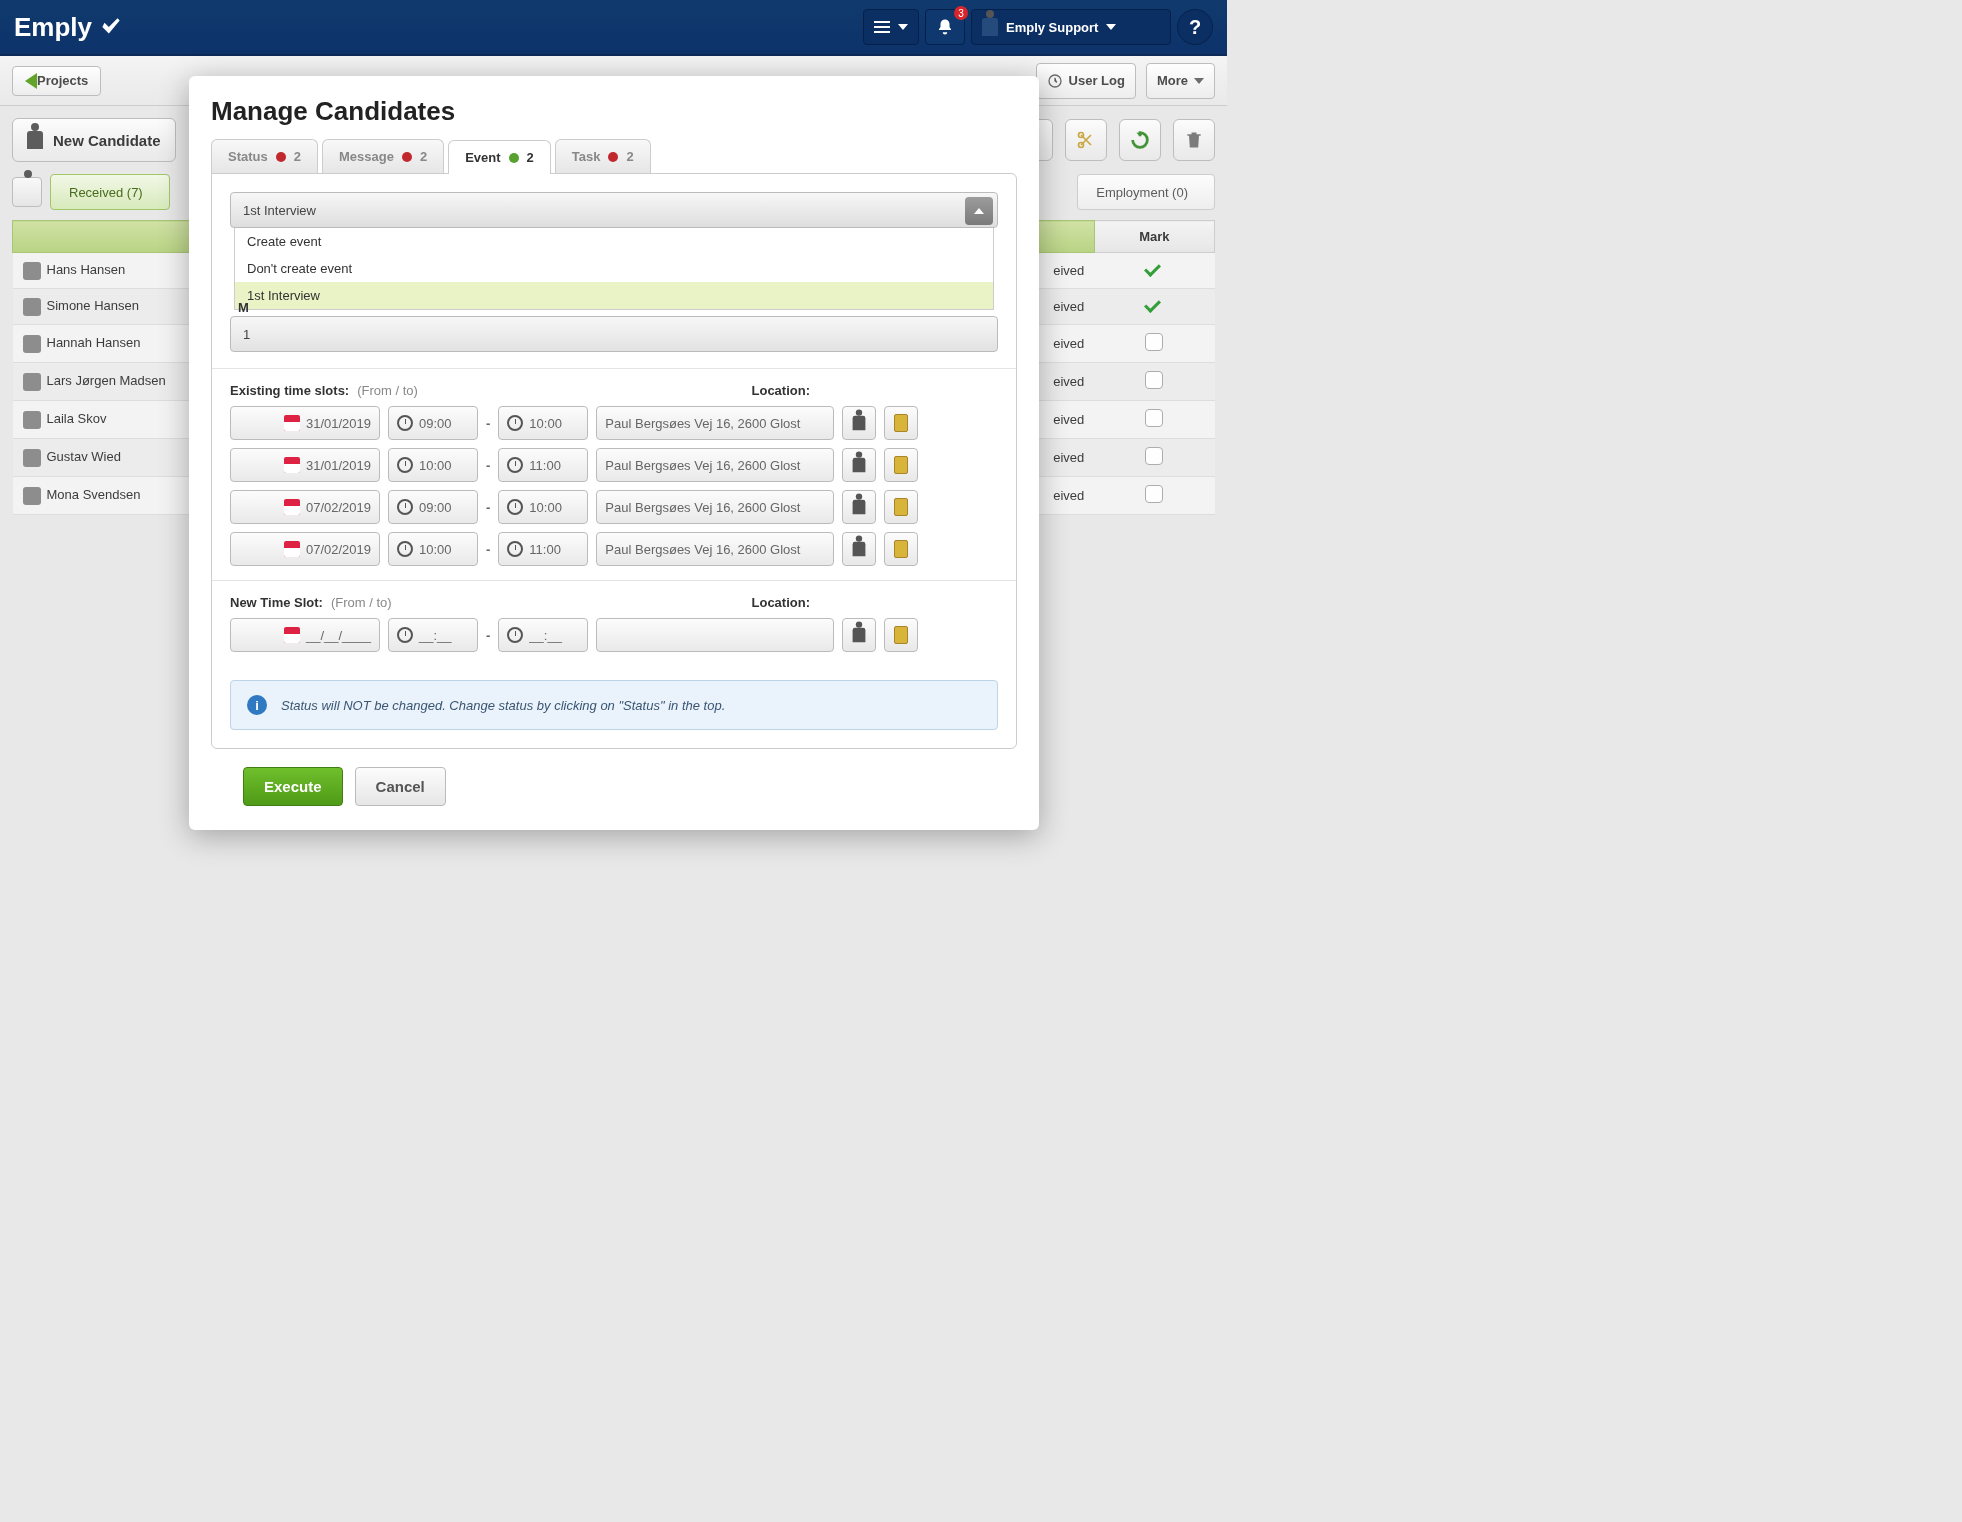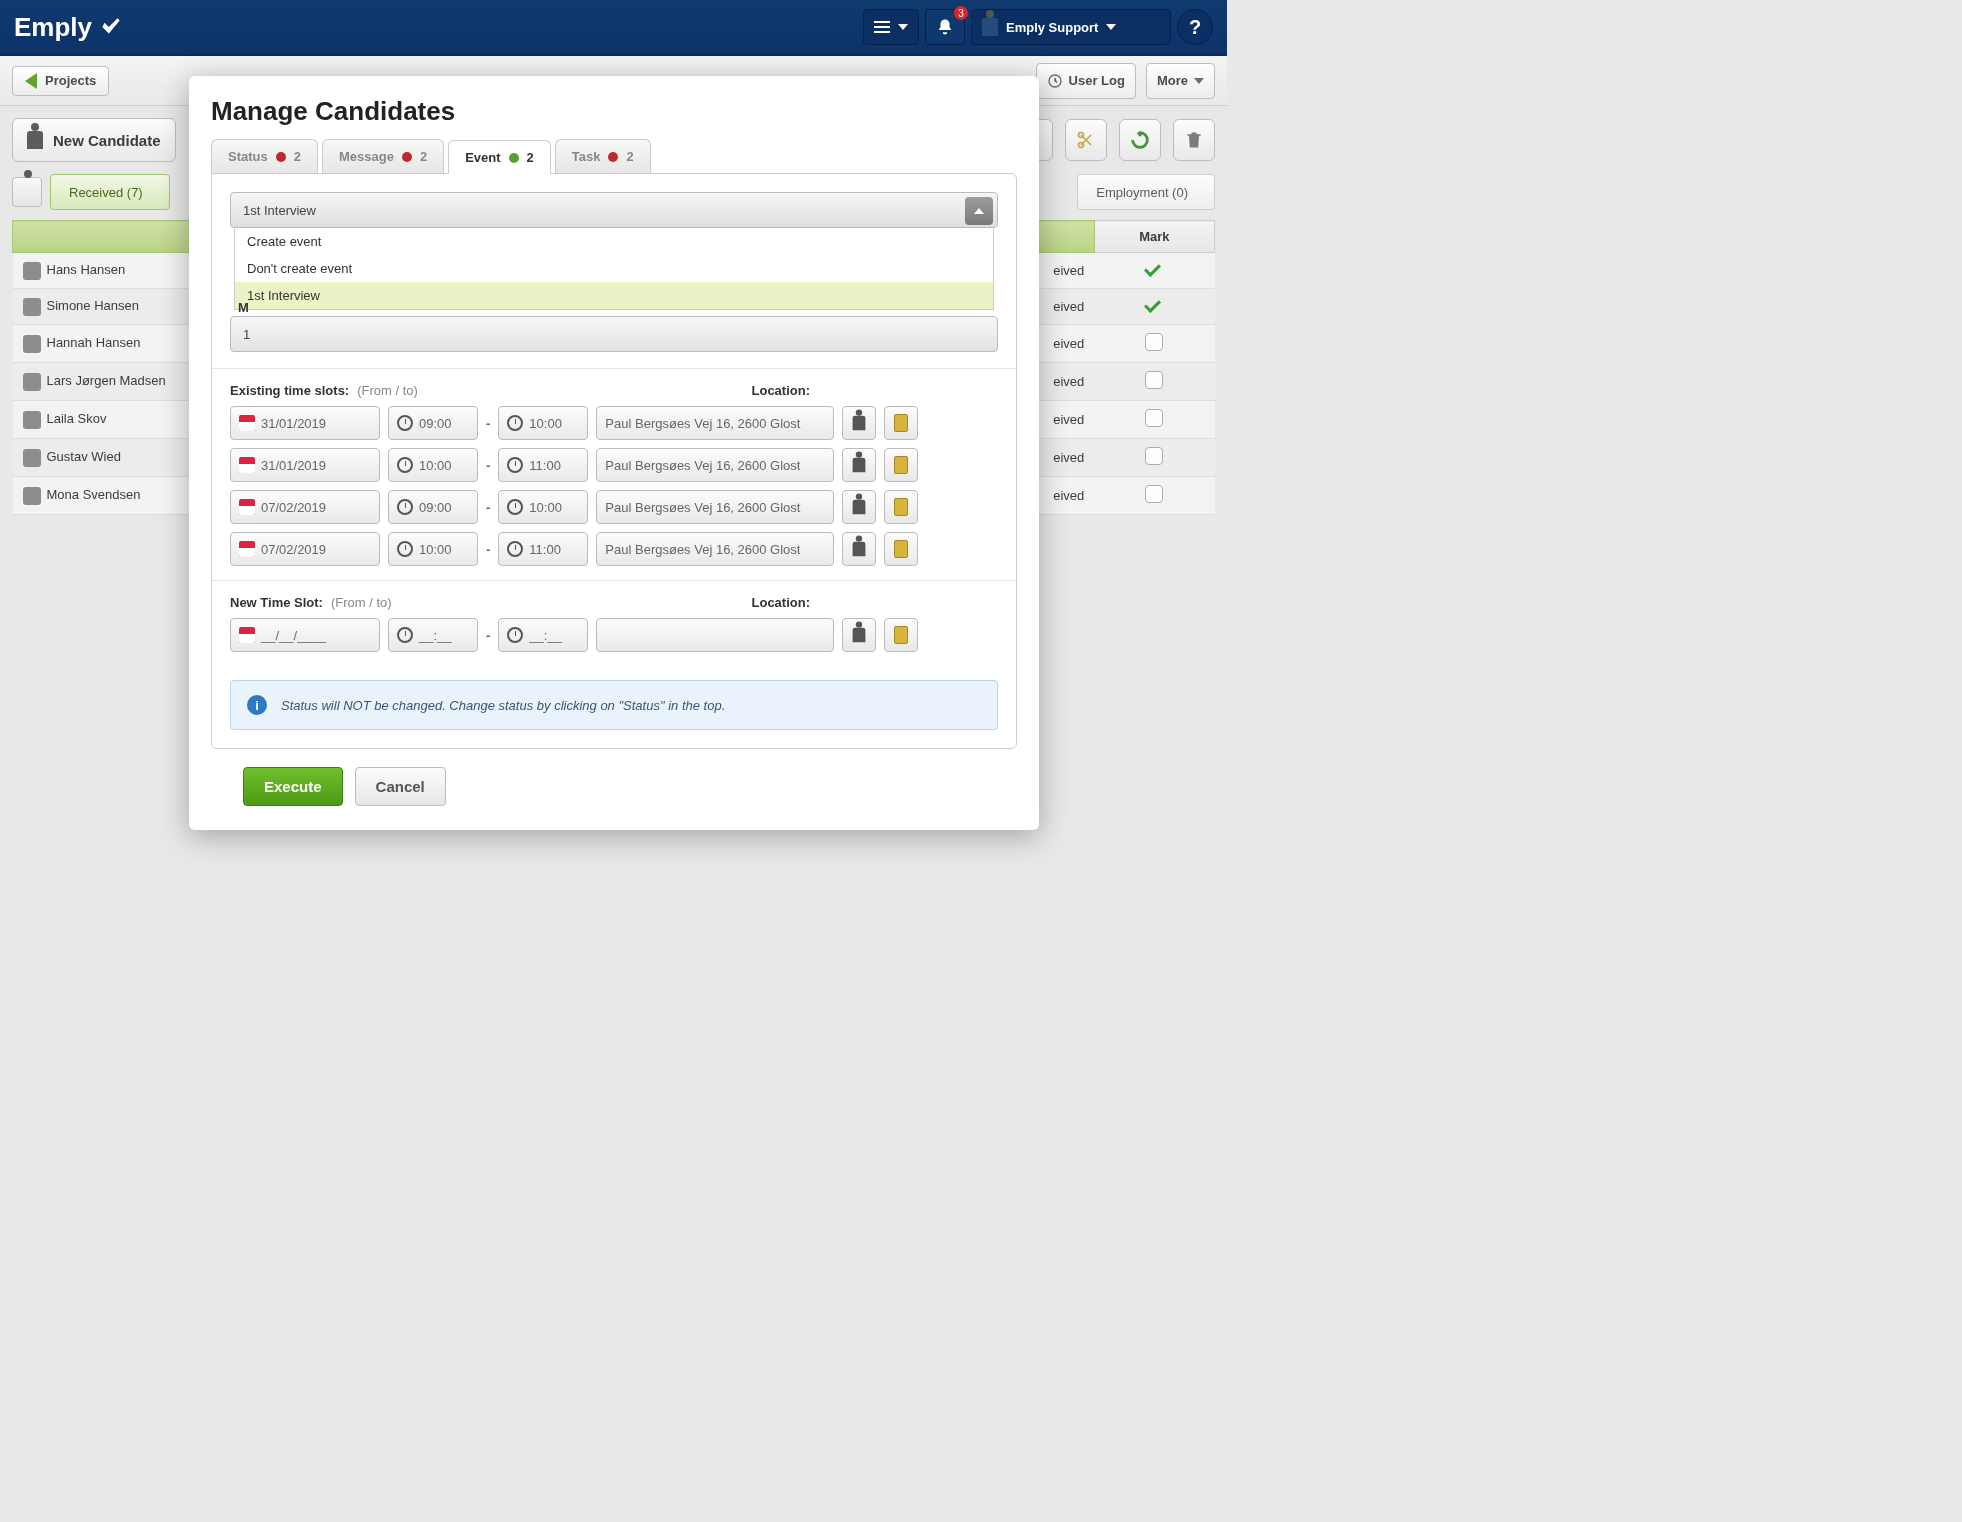--- a/index.html
+++ b/index.html
@@ -76,7 +76,7 @@
 .back-btn {
   background: linear-gradient(#fff,#eee);
   border:1px solid #bbb; border-radius:4px;
-  padding:6px 12px; display:flex; align-items:center; gap:8px;
+  padding:6px 12px; display:flex; align-items:center; 
   font-weight:700; color:#444;
 }
 .arrow-left-green {

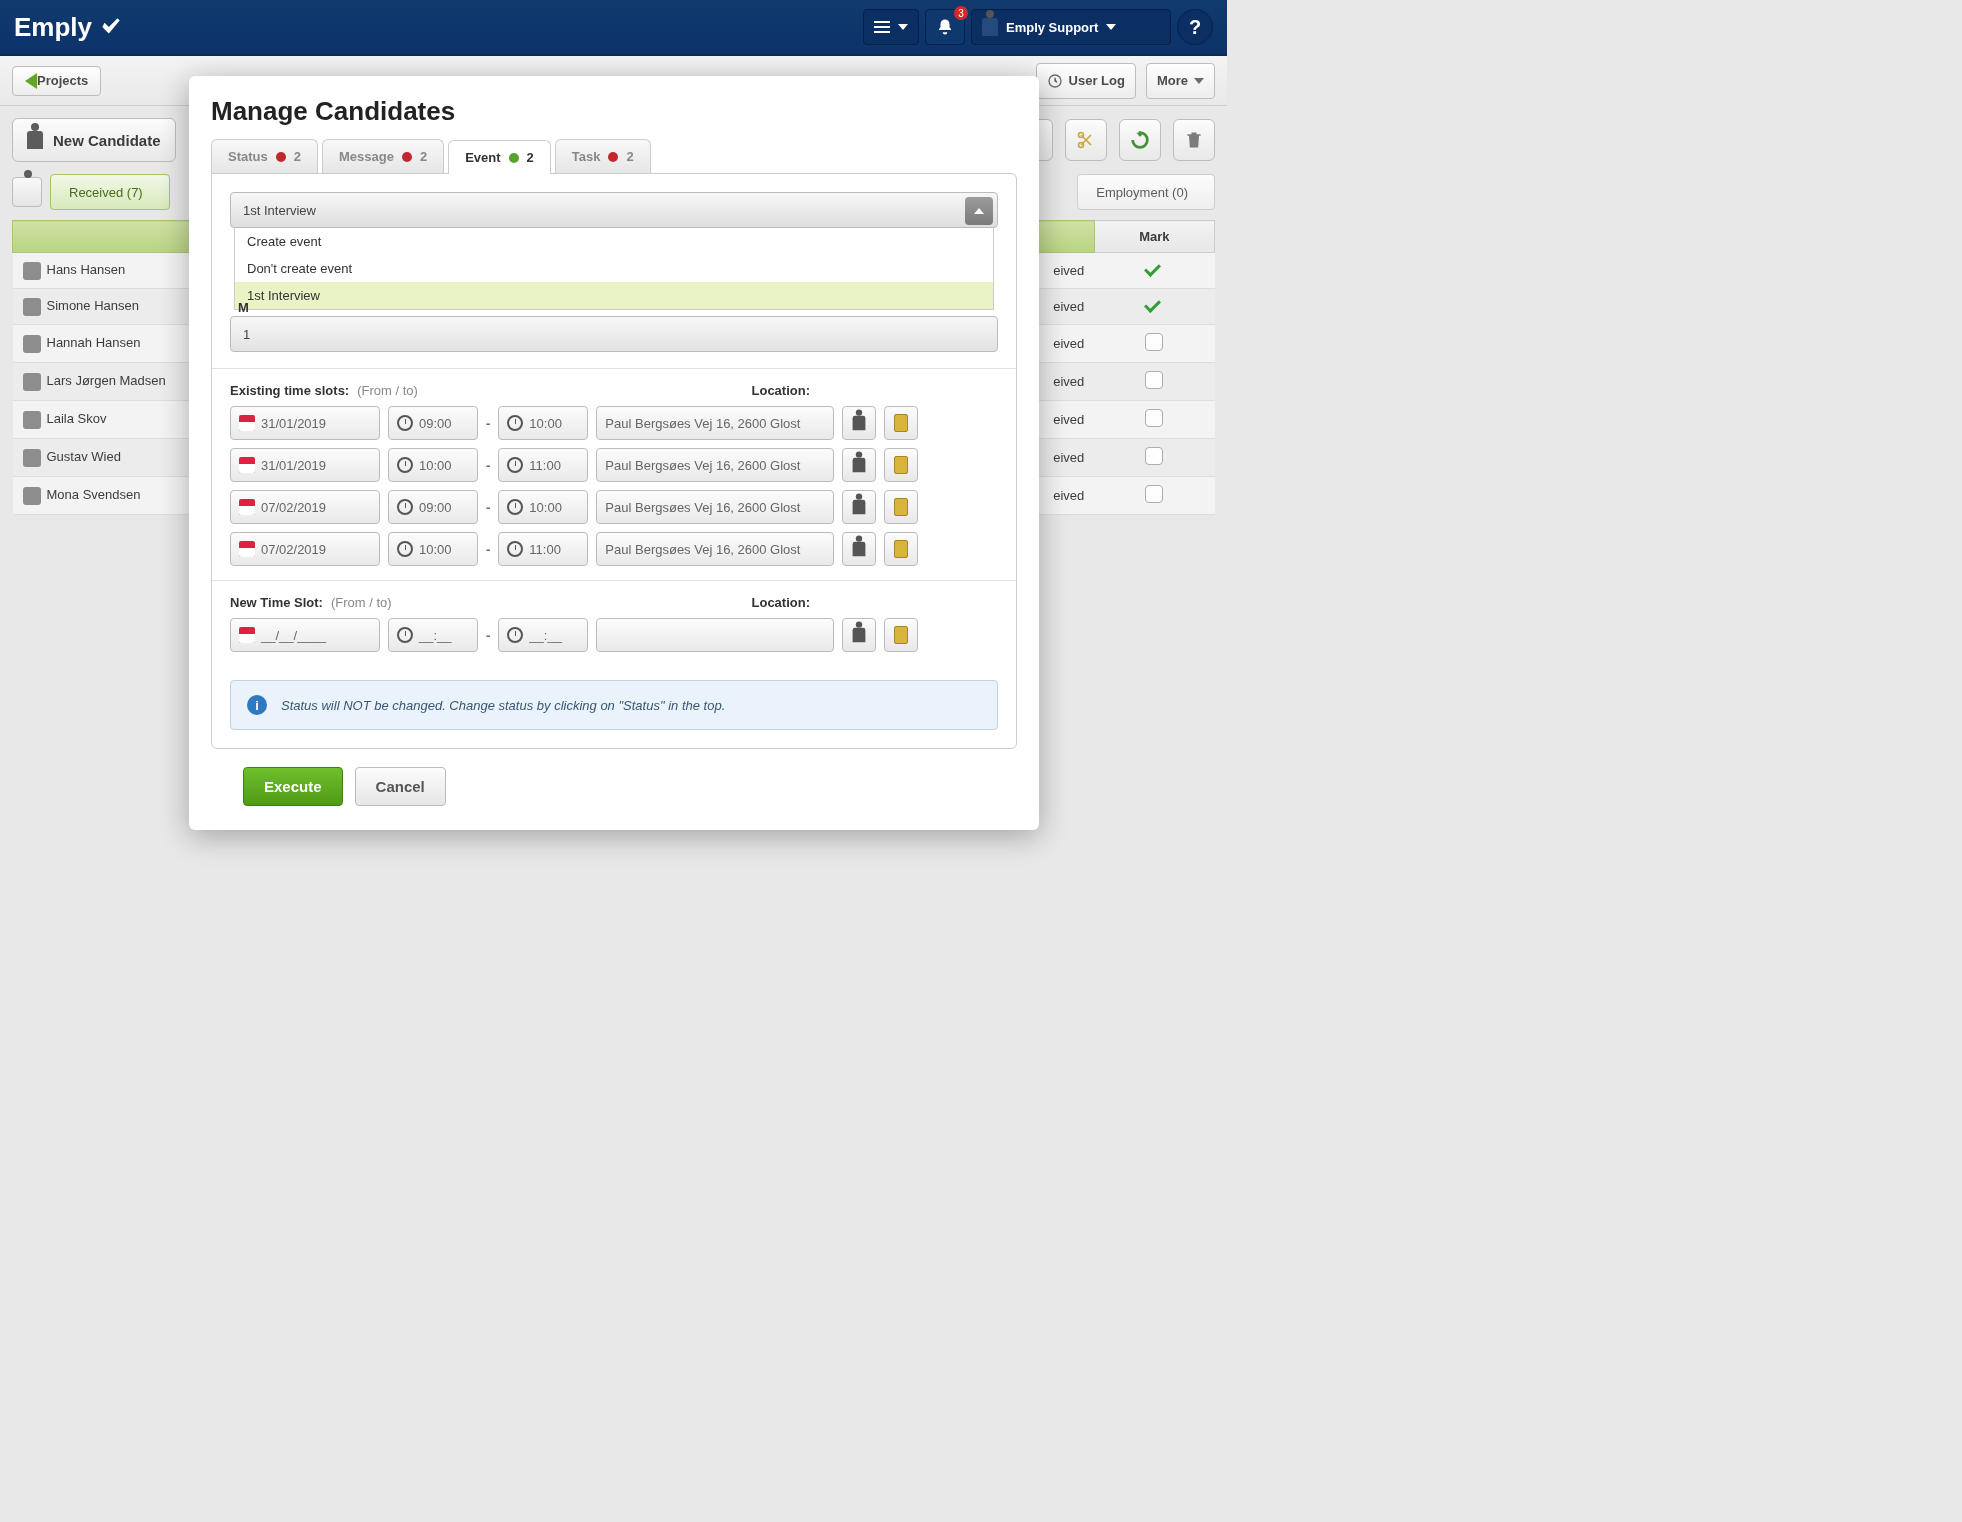--- a/index.html
+++ b/index.html
@@ -190,7 +190,7 @@
   background:linear-gradient(#fcfcfc,#e9e9e9); border:1px solid #bbb;border-radius:4px;
   height:34px; display:flex;align-items:center; gap:6px; padding:0 8px; color:#666;
 }
-.fld.date{ width:150px;} .fld.time{ width:90px;} .fld.loc{ width:238px;}
+.fld.date{ width:150px;justify-content:flex-end;} .fld.time{ width:90px;} .fld.loc{ width:238px;}
 .cal-icon{ width:16px;height:16px;background:#d24;border-radius:2px;position:relative;}
 .cal-icon::after{content:'';position:absolute;bottom:0;left:0;right:0;height:9px;background:#fff;border-radius:0 0 2px 2px;}
 .clock-icon{ width:16px;height:16px;border:2px solid #555;border-radius:50%;position:relative;}

